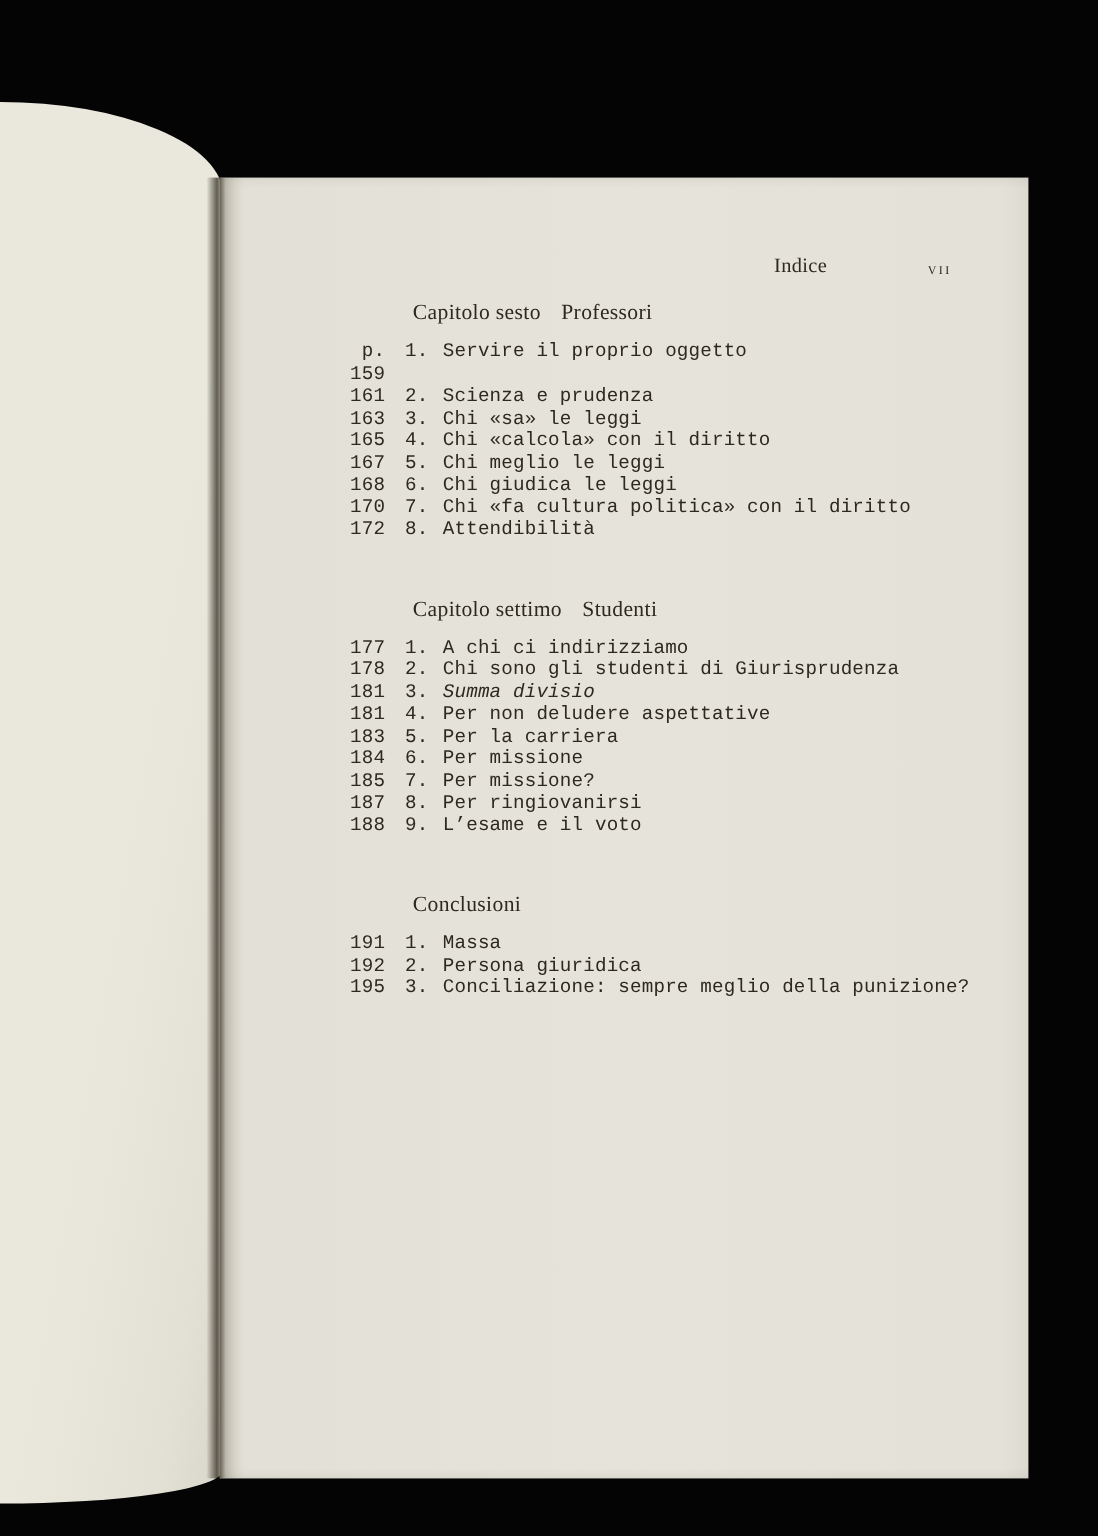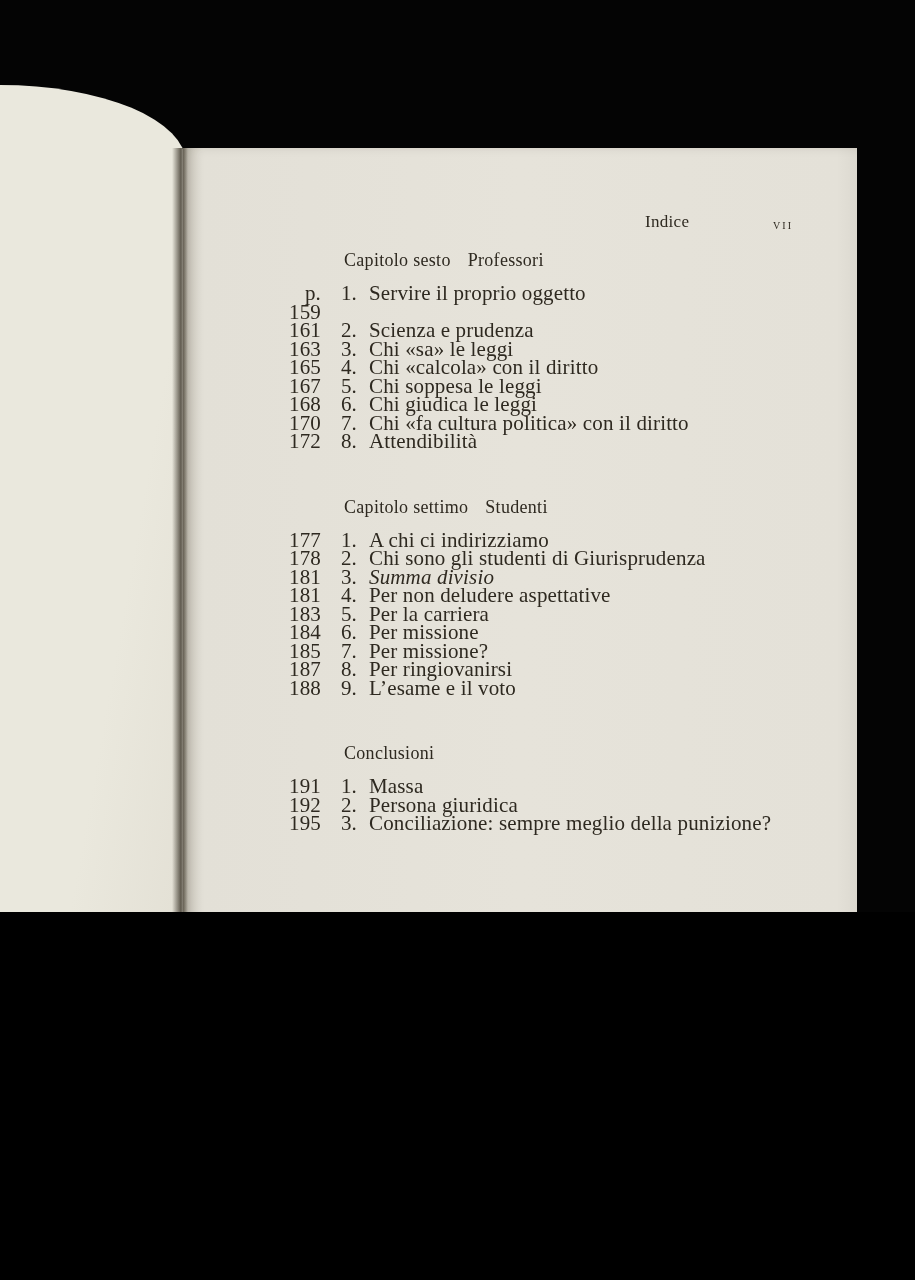--- a/index.html
+++ b/index.html
@@ -6,7 +6,7 @@
   .scene {
     position: relative;
     width: 915px;
-    height: 912px;
+    height: 1280px;
     background: #040404;
     overflow: hidden;
     font-family: "Liberation Serif", "DejaVu Serif", serif;

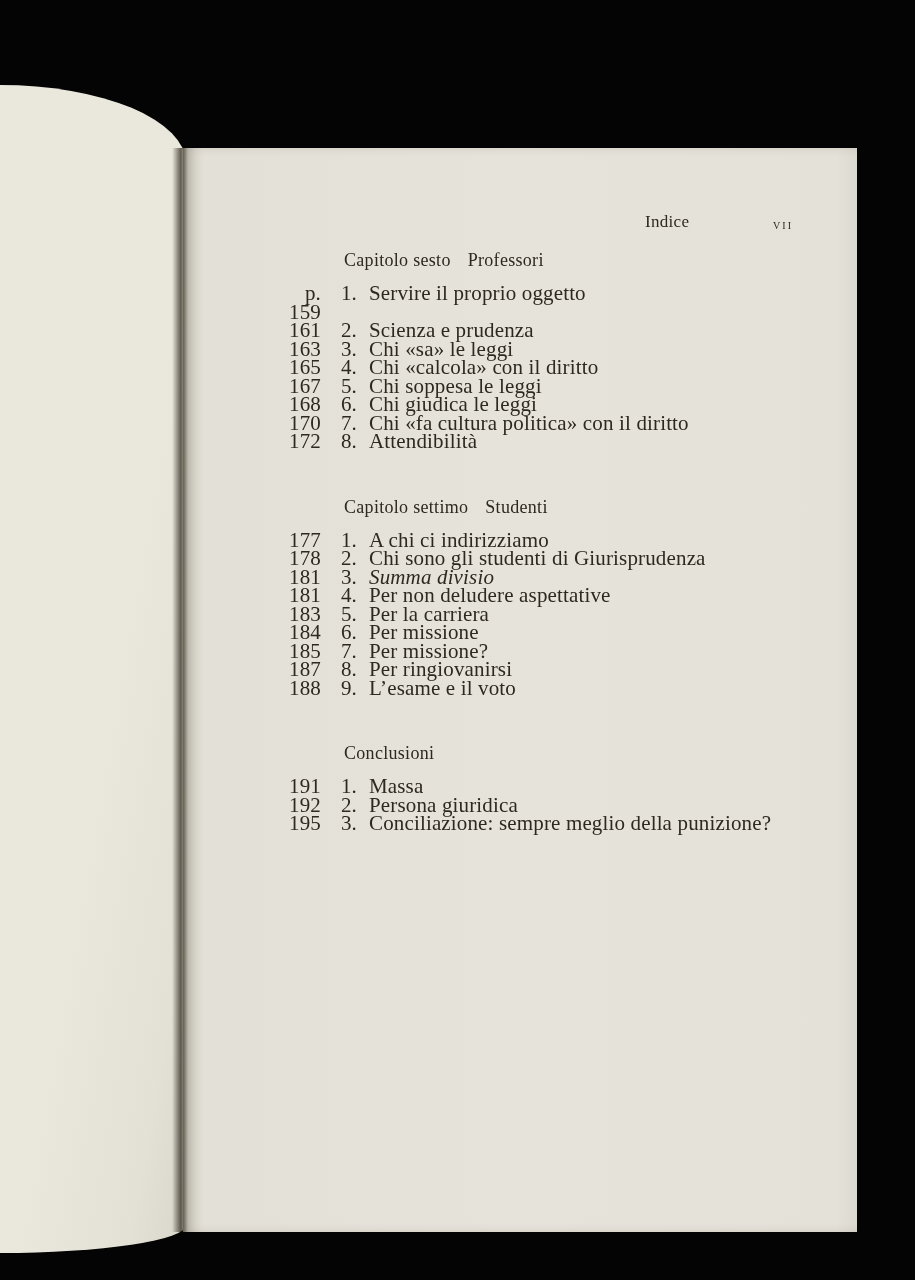--- a/index.html
+++ b/index.html
@@ -78,9 +78,10 @@
   .chapter-title.empty { margin-left: 0; }
   .entry {
     display: flex;
-    font-size: 21px;
+    font-size: 16px;
     line-height: 18.5px;
     letter-spacing: 0.15px;
+    font-family: Liberation Mono, monospace;
   }
   .entry-page { width: 42px; text-align: right; flex: none; }
   .entry-num  { width: 36px; text-align: right; flex: none; }

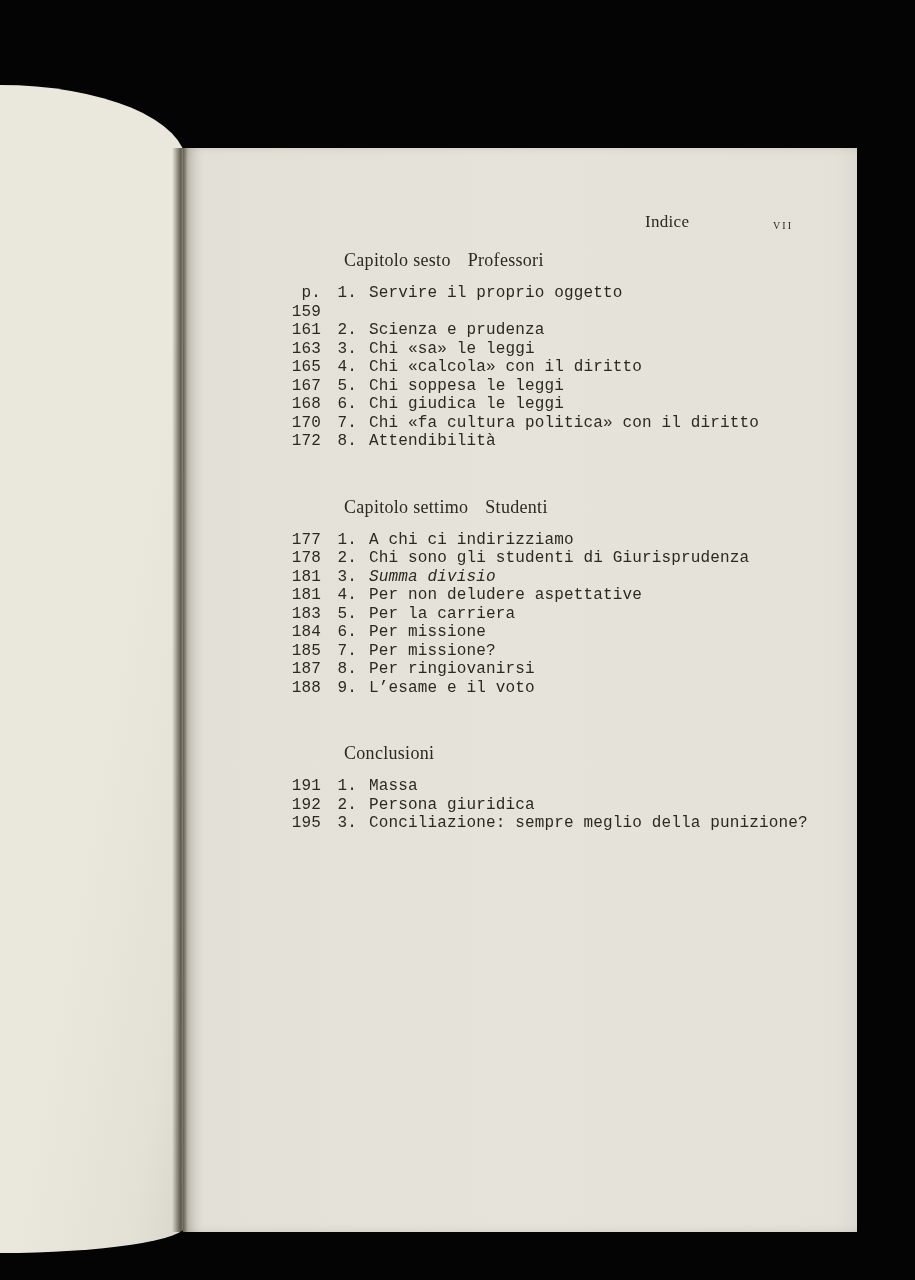--- a/index.html
+++ b/index.html
@@ -131,7 +131,7 @@
   <div class="entry">
     <span class="entry-page">167</span>
     <span class="entry-num">5.</span>
-    <span class="entry-title">Chi soppesa le leggi</span>
+    <span class="entry-title">Chi meglio le leggi</span>
   </div>
 
   <div class="entry">

